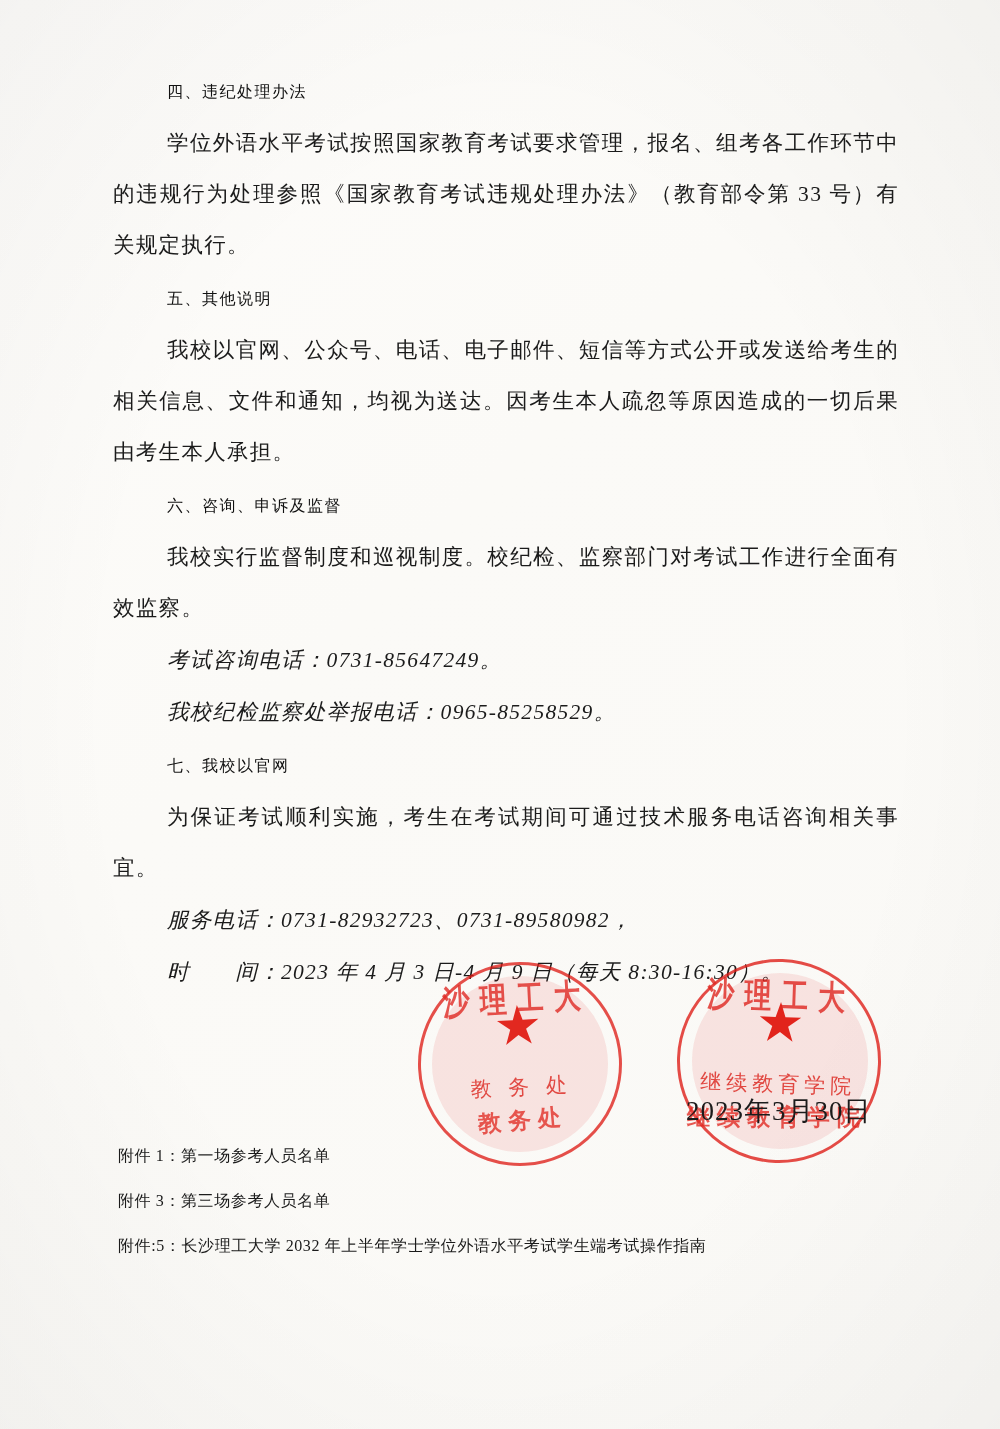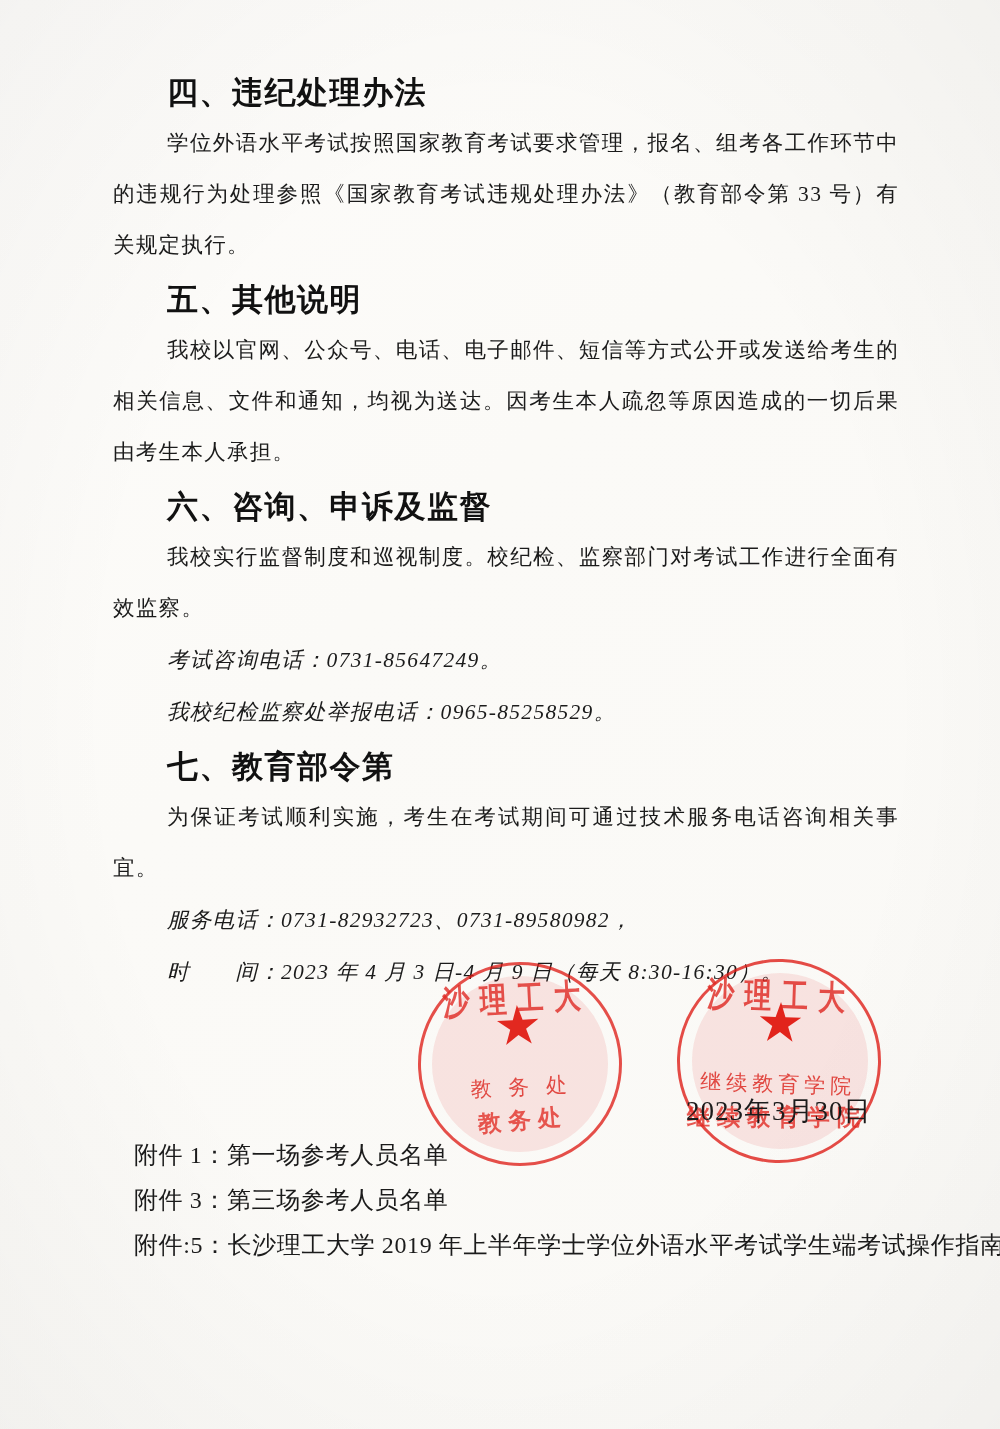--- a/index.html
+++ b/index.html
@@ -43,8 +43,8 @@
     width: 790px;
   }
   .sec-head {
-    font-size: 31px;
-    font-weight: bold;
+    font-size: 16px;
+    font-weight: normal;
     letter-spacing: 1.5px;
     margin: 0 0 6px 0;
     padding-left: 54px;

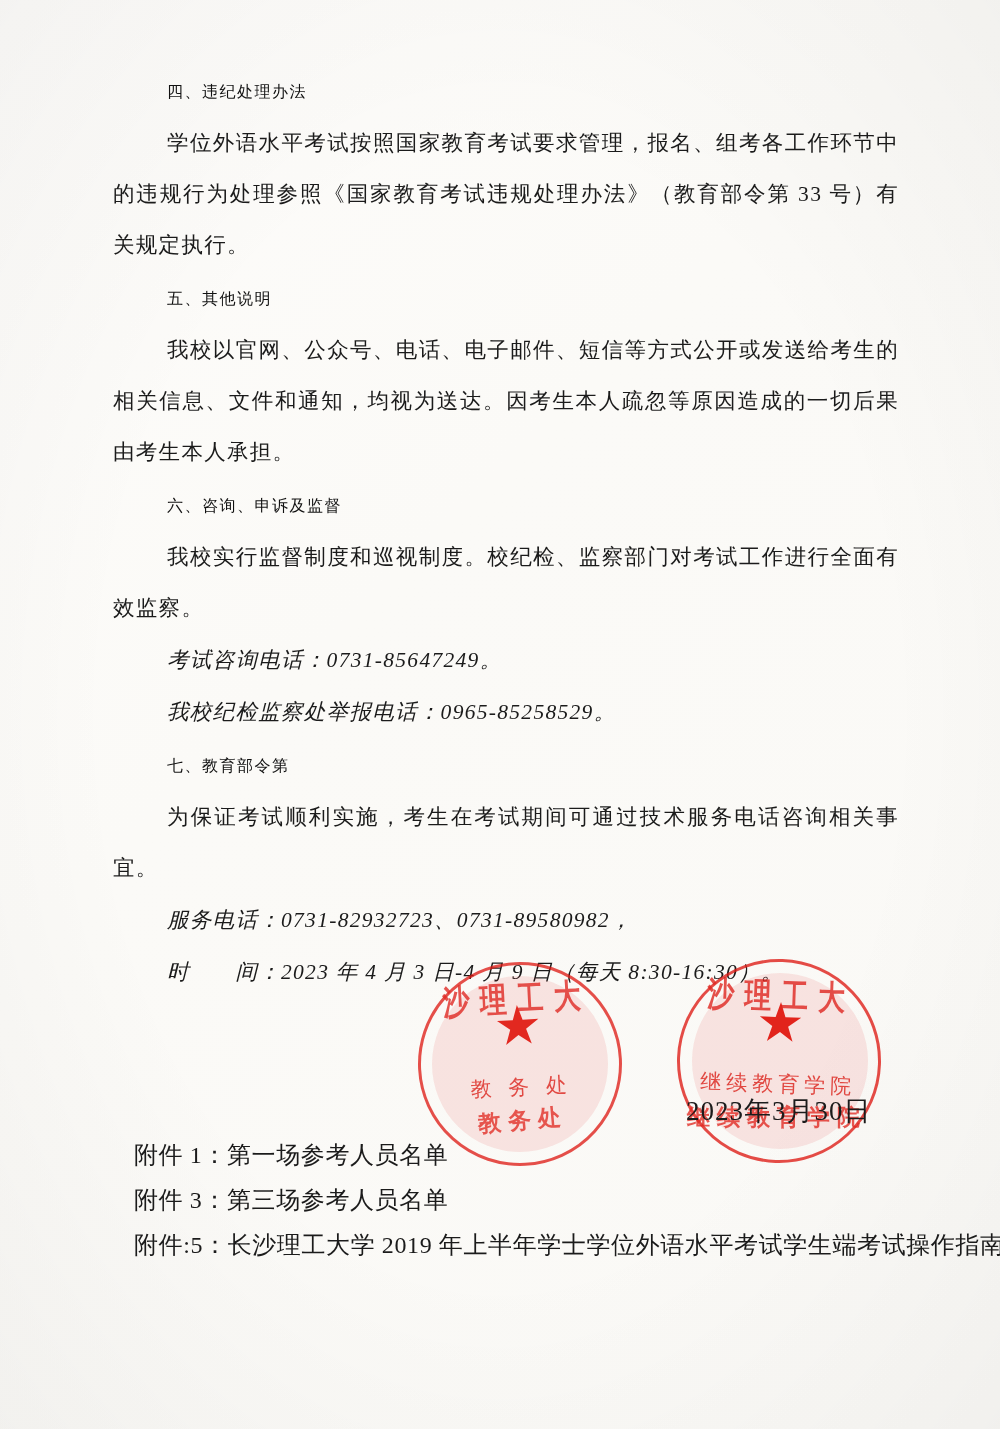--- a/index.html
+++ b/index.html
@@ -189,7 +189,7 @@
       <p class="para indent-one">我校纪检监察处举报电话：0965-85258529。</p>
       <div class="spacer-sm"></div>
 
-      <h2 class="sec-head">七、教育部令第</h2>
+      <h2 class="sec-head">七、我校以官网</h2>
       <p class="para">为保证考试顺利实施，考生在考试期间可通过技术服务电话咨询相关事宜。</p>
       <p class="para indent-one">服务电话：0731-82932723、0731-89580982，</p>
       <p class="para indent-one">时　　间：2023 年 4 月 3 日-4 月 9 日（每天 8:30-16:30）。</p>

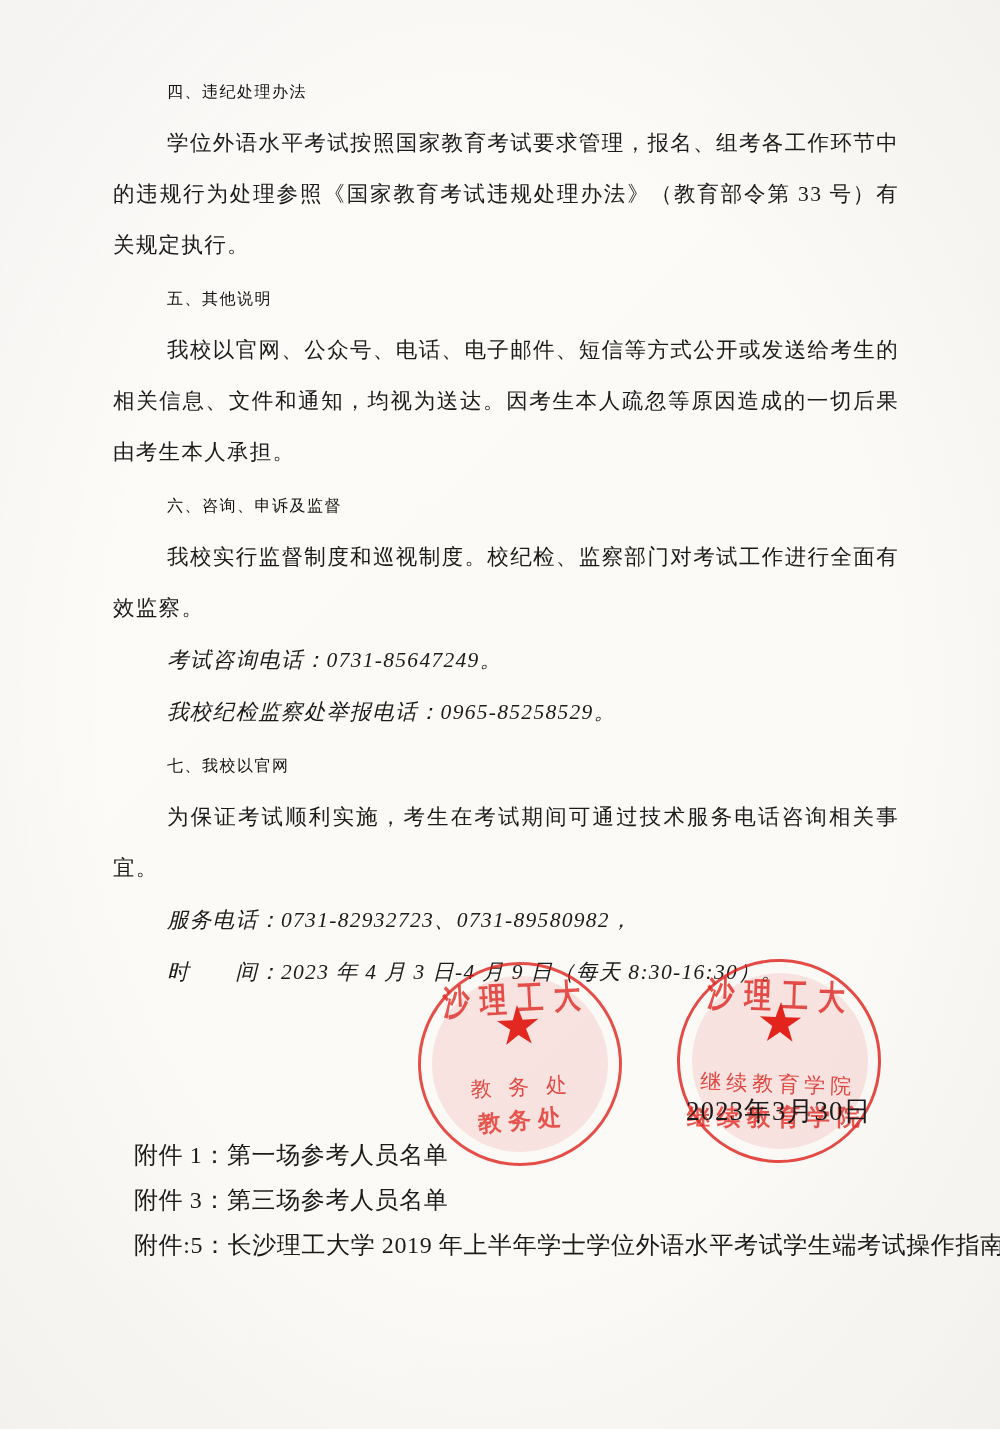--- a/index.html
+++ b/index.html
@@ -76,12 +76,11 @@
     width: 820px;
   }
   .attach-line {
-    font-size: 24px;
+    font-size: 16px;
     line-height: 45px;
     letter-spacing: 0.6px;
     color: #1b1b1b;
     white-space: nowrap;
-    margin-left: 16px;
   }
 
   

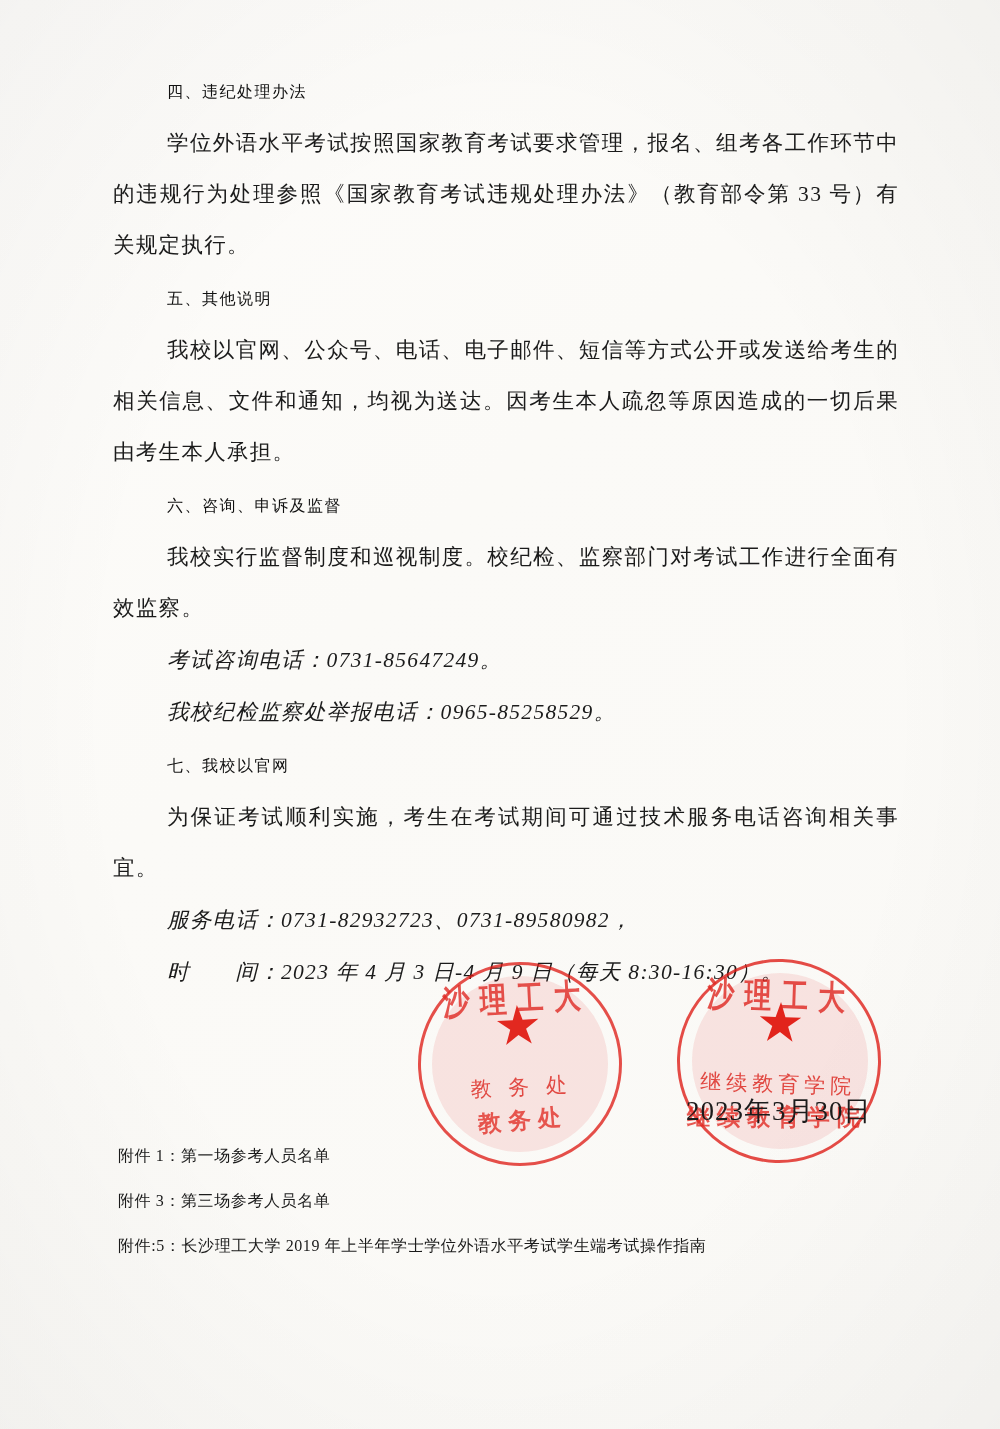--- a/index.html
+++ b/index.html
@@ -215,7 +215,7 @@
     <div class="attachments">
       <div class="attach-line">附件 1：第一场参考人员名单</div>
       <div class="attach-line">附件 3：第三场参考人员名单</div>
-      <div class="attach-line">附件:5：长沙理工大学 2019 年上半年学士学位外语水平考试学生端考试操作指南</div>
+      <div class="attach-line">附件:5：长沙理工大学 2032 年上半年学士学位外语水平考试学生端考试操作指南</div>
     </div>
 
   </div>

